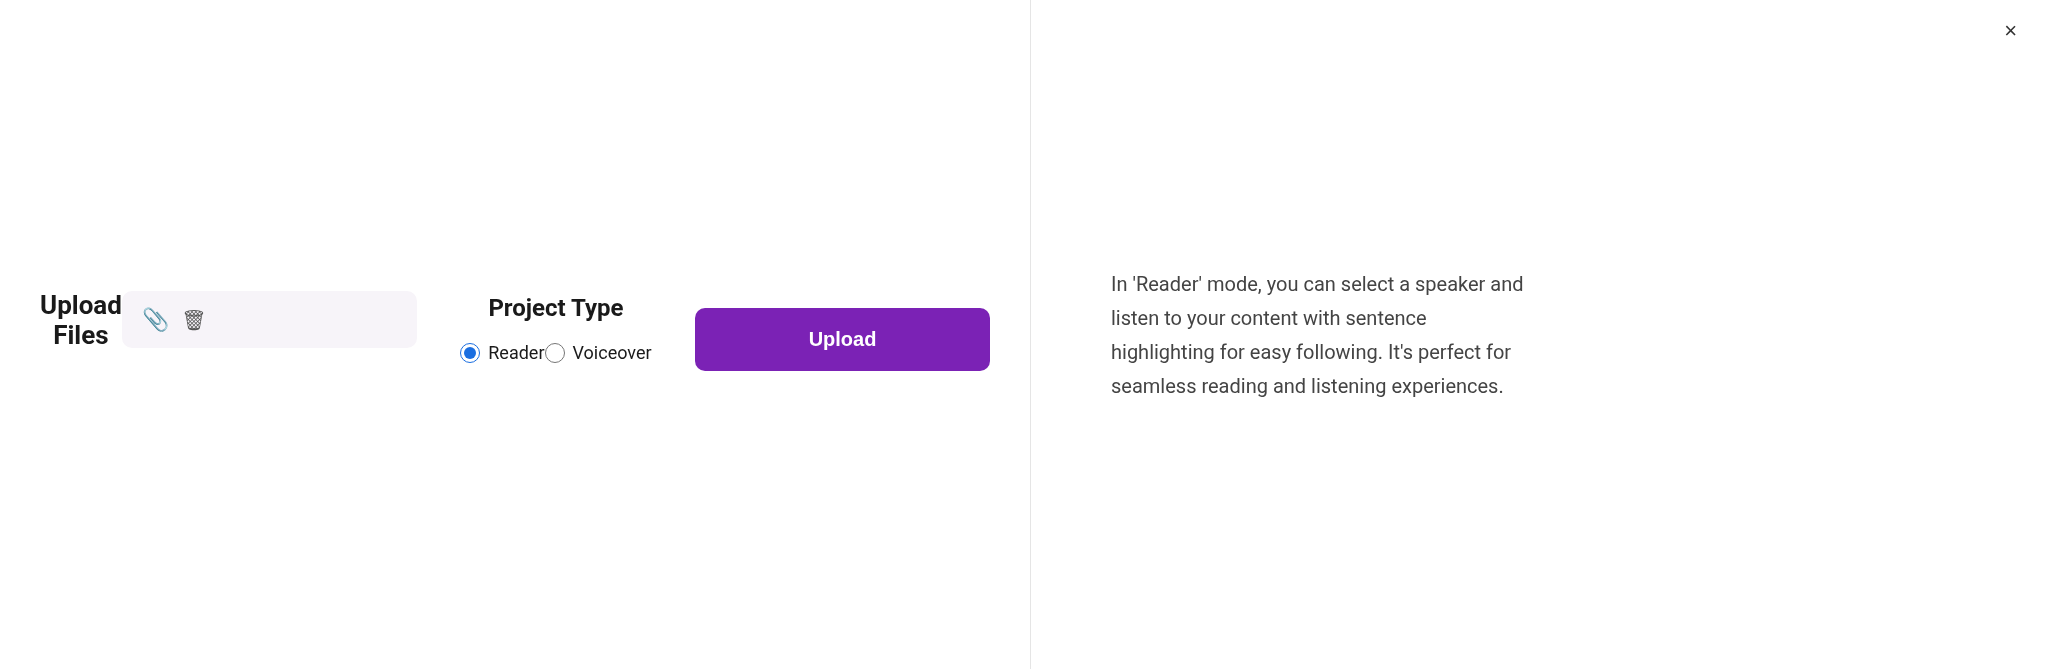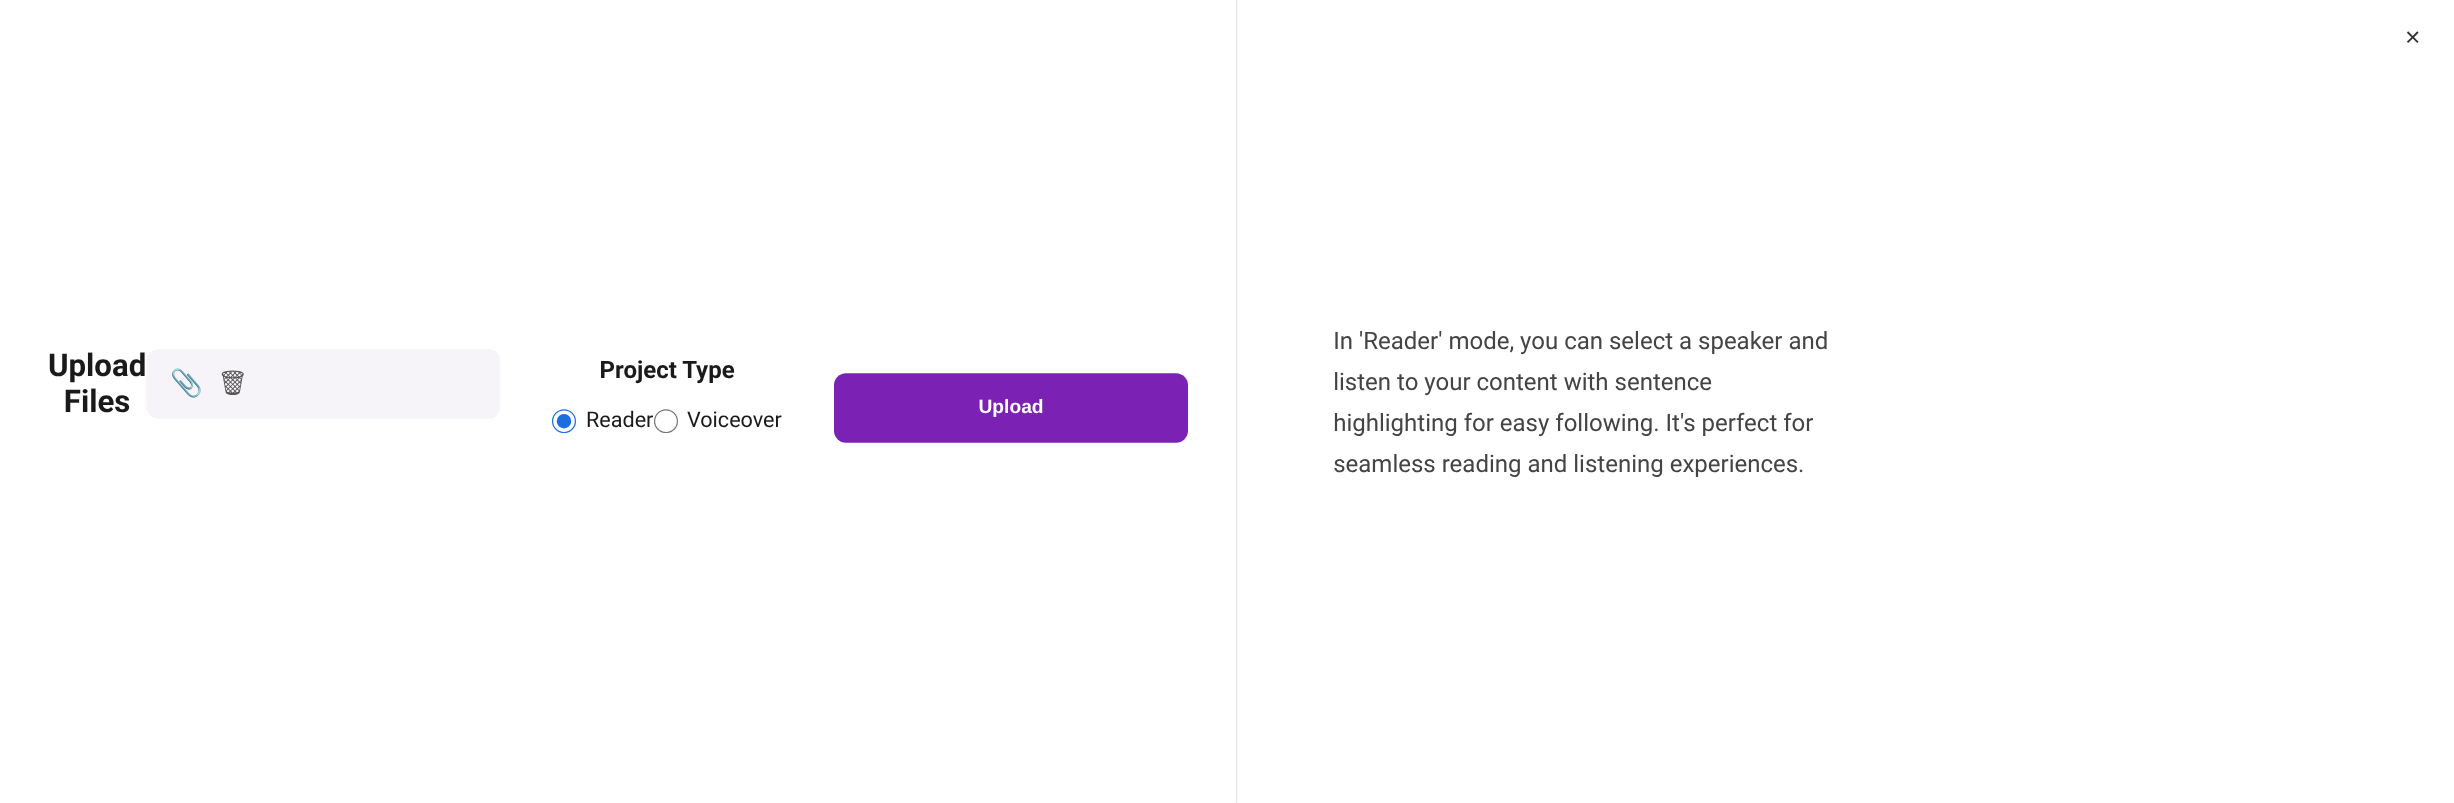--- a/index.html
+++ b/index.html
@@ -108,7 +108,7 @@
     }
 
     .project-type-title {
-      font-size: 20px;
+      font-size: 24px;
       font-weight: 700;
       color: #1a1a1a;
       margin-bottom: 20px;

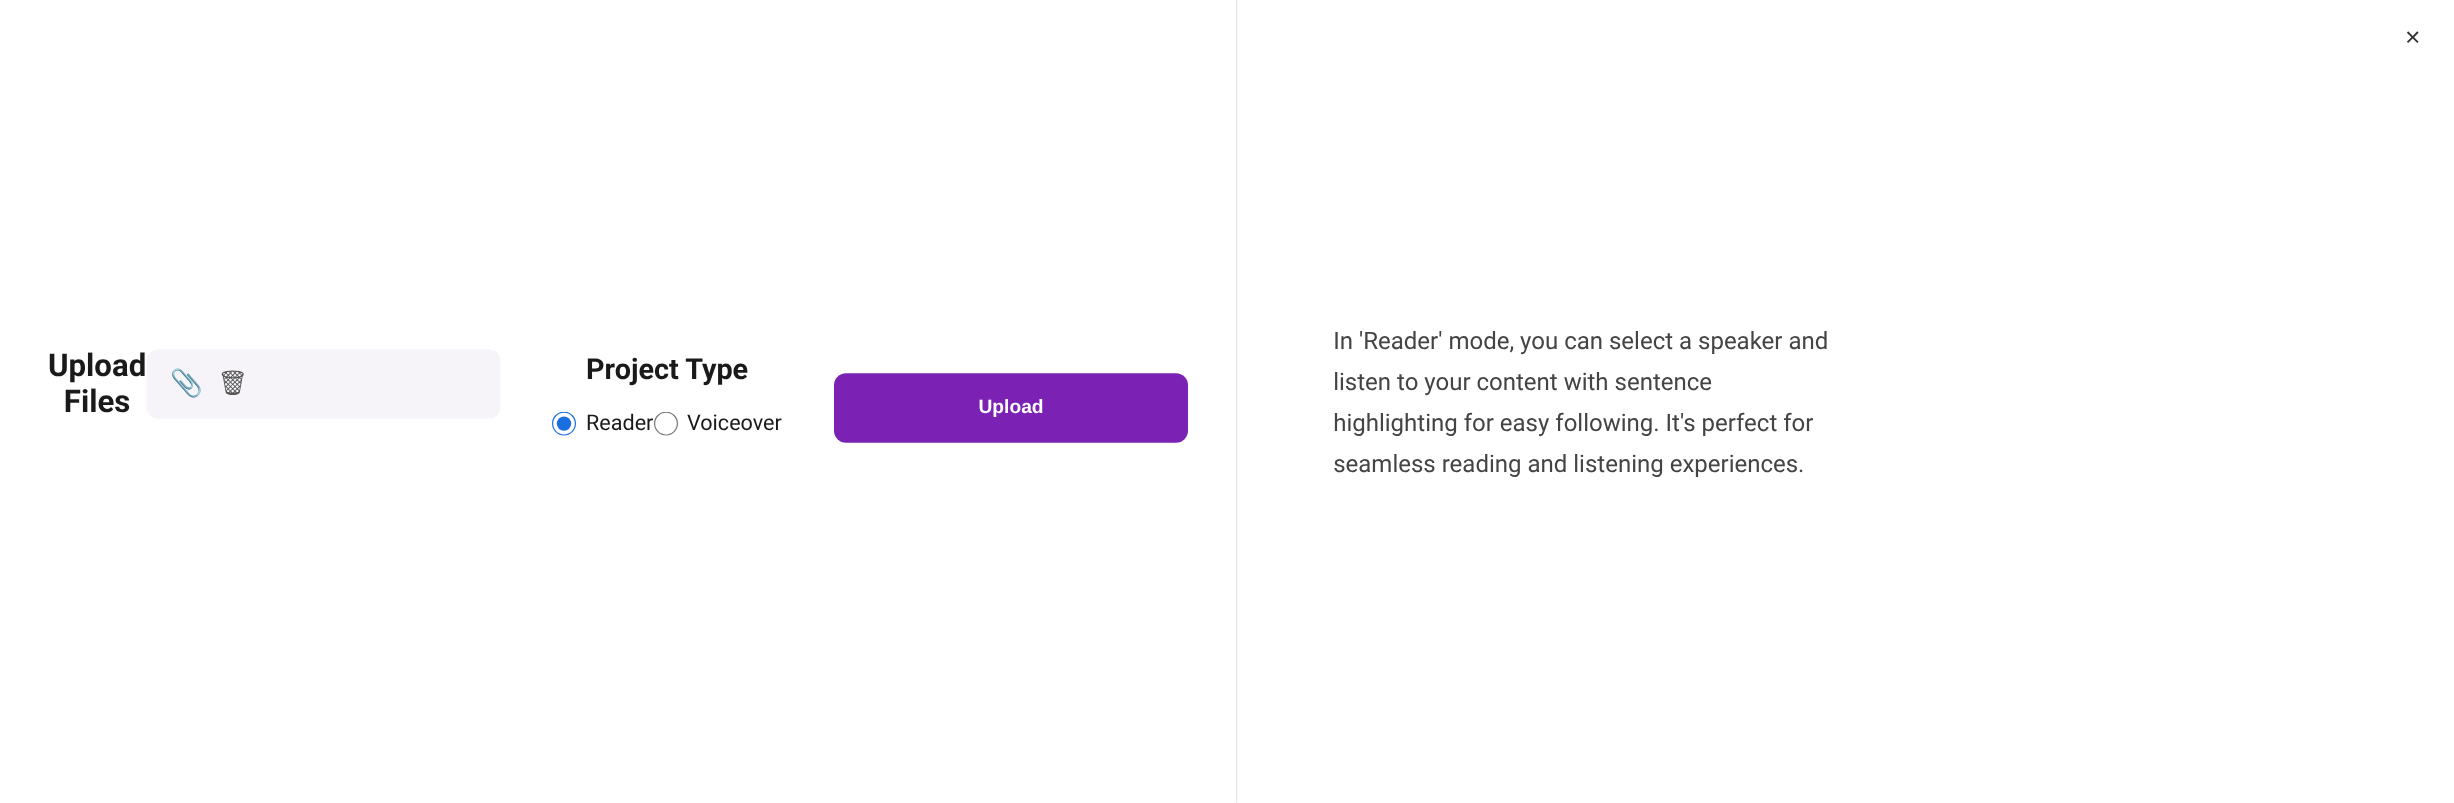--- a/index.html
+++ b/index.html
@@ -141,7 +141,7 @@
       padding: 20px;
       background: #7b22b5;
       color: #fff;
-      font-size: 16px;
+      font-size: 20px;
       font-weight: 700;
       border: none;
       border-radius: 10px;

